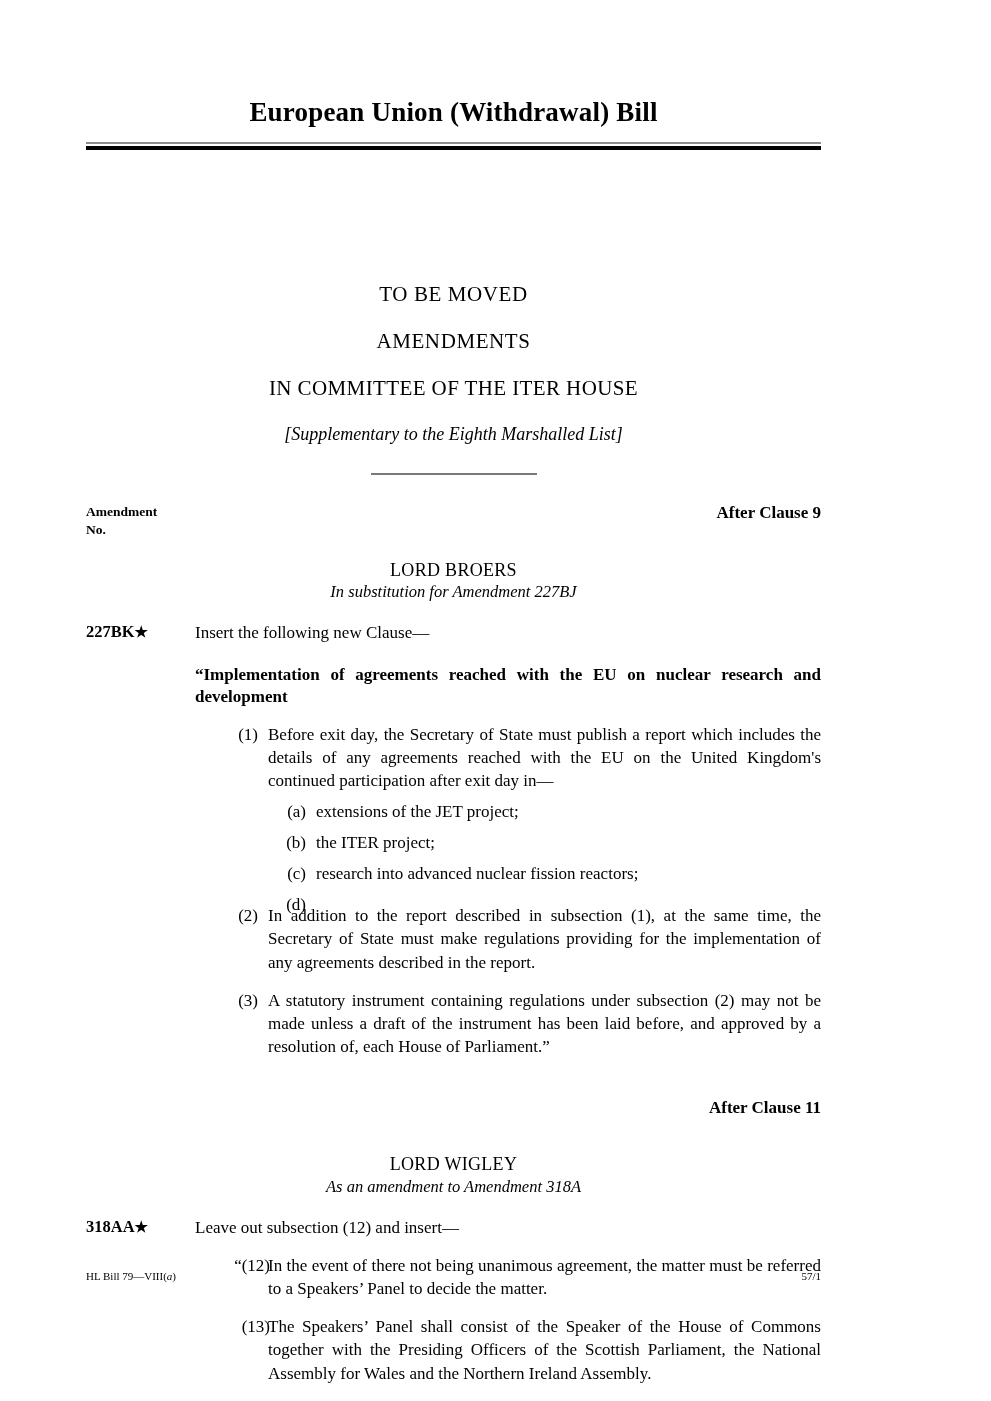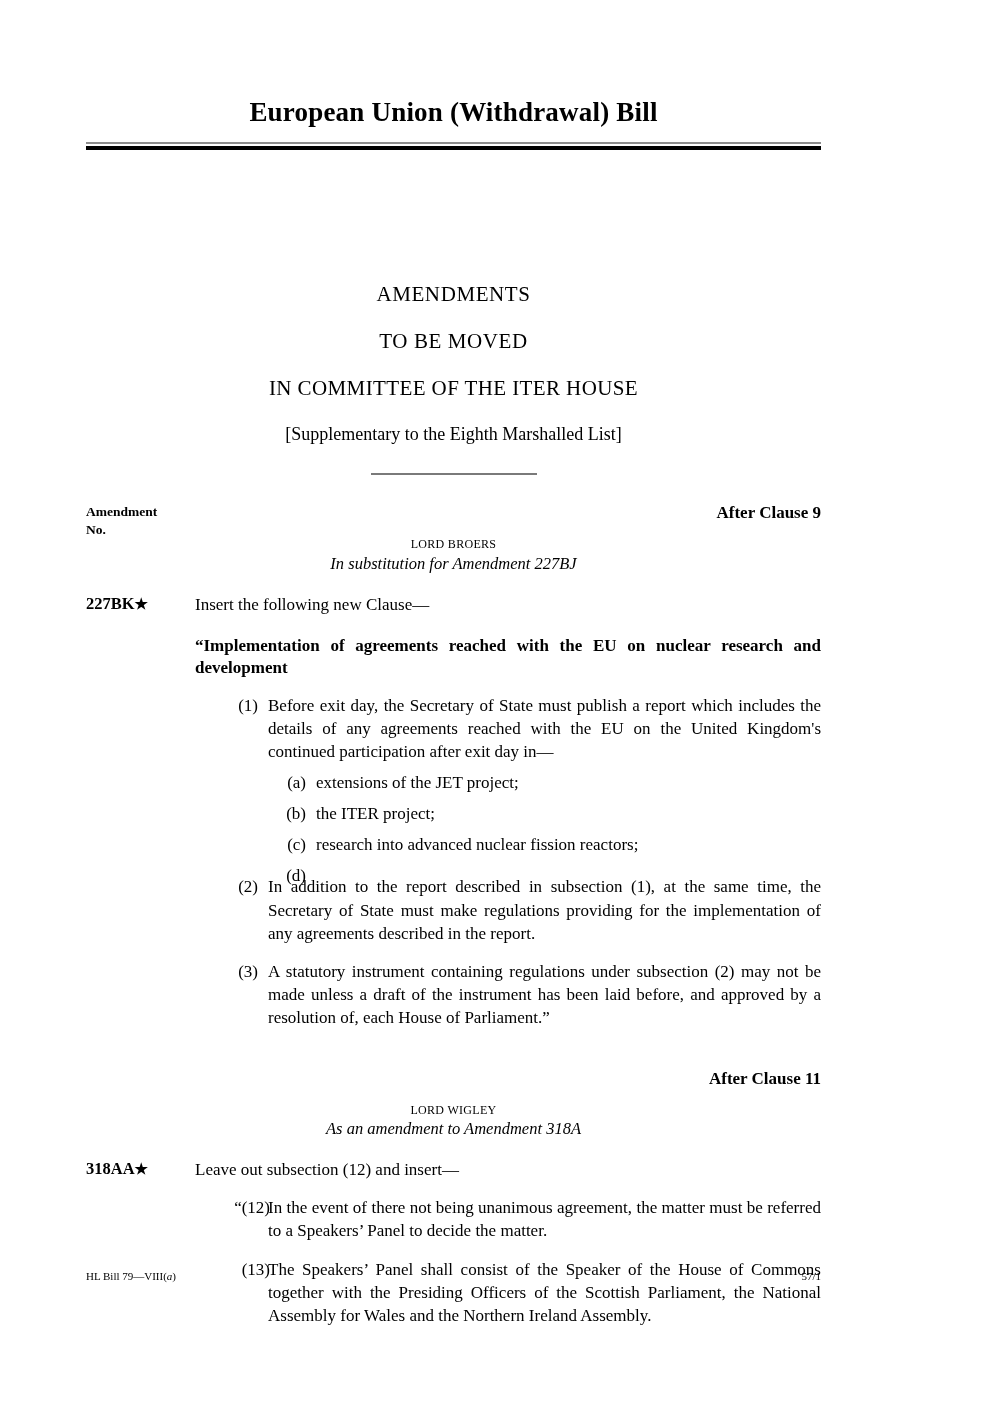--- a/index.html
+++ b/index.html
@@ -257,8 +257,8 @@
   </div>
 
   <div class="headblock">
+    <div class="hl">TO BE MOVED</div>
     <div class="hl">AMENDMENTS</div>
-    <div class="hl">TO BE MOVED</div>
     <div class="hl-wide">IN COMMITTEE OF THE ITER HOUSE</div>
     <div class="supp">[Supplementary to the Eighth Marshalled List]</div>
     <div class="rule-short"></div>

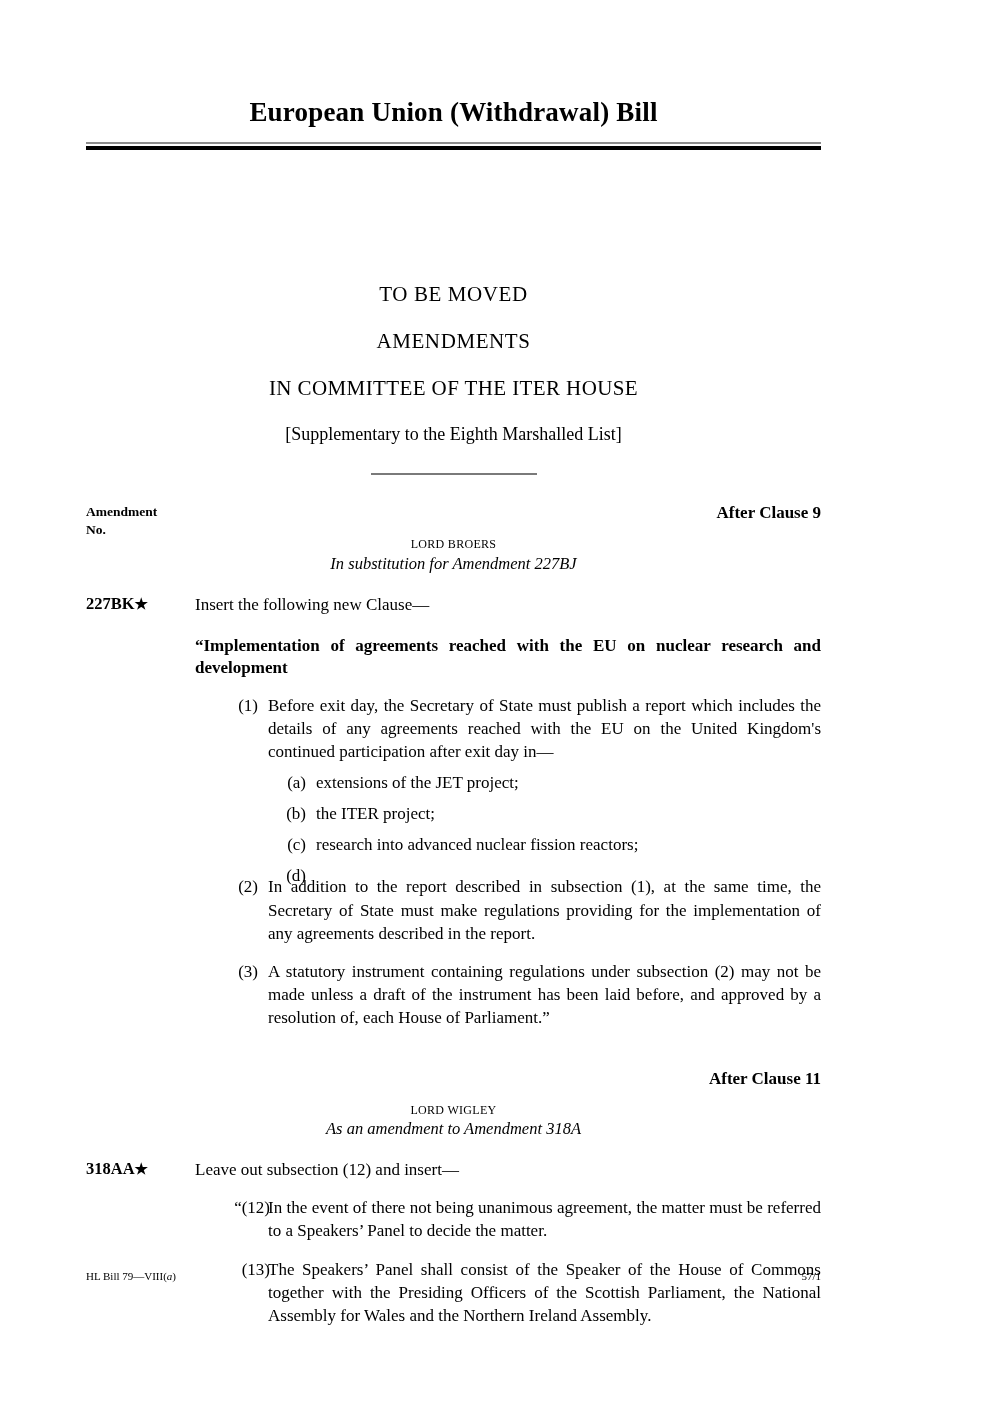--- a/index.html
+++ b/index.html
@@ -72,6 +72,7 @@
   }
   .headblock .supp {
     font-size: 18px;
+    font-style: italic;
     line-height: 1.0;
   }
   .rule-short {

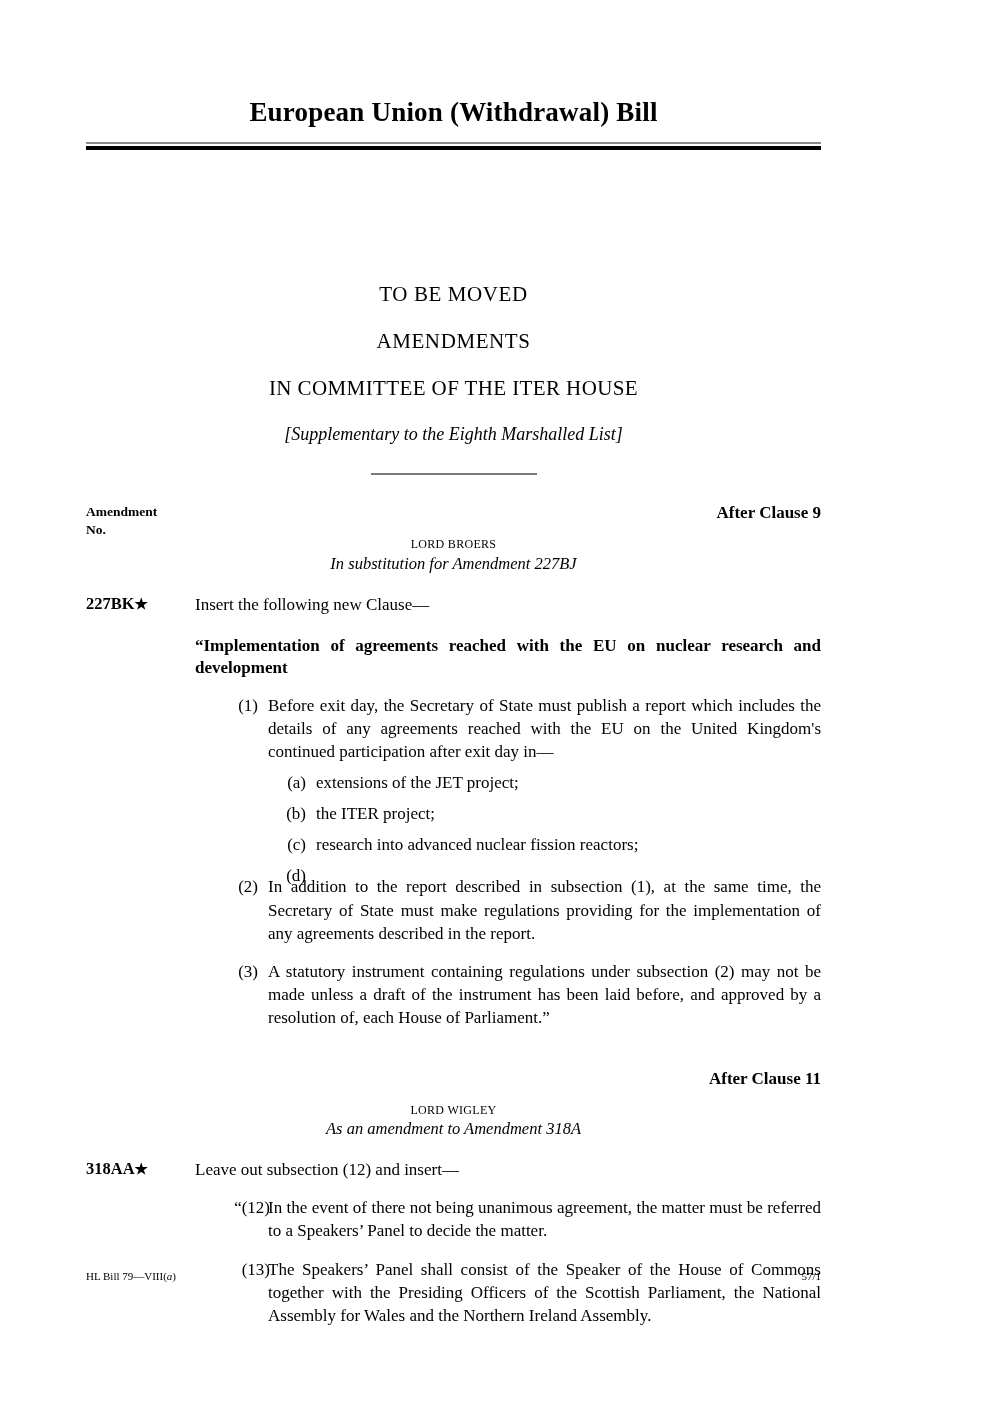--- a/index.html
+++ b/index.html
@@ -107,9 +107,9 @@
   }
   .sponsor {
     text-align: center;
-    font-size: 12px;
+    font-size: 18px;
     letter-spacing: 0.3px;
-    margin-top: 14px;
+    margin-top: 36px;
     line-height: 1.15;
   }
   .sponsor-note {

